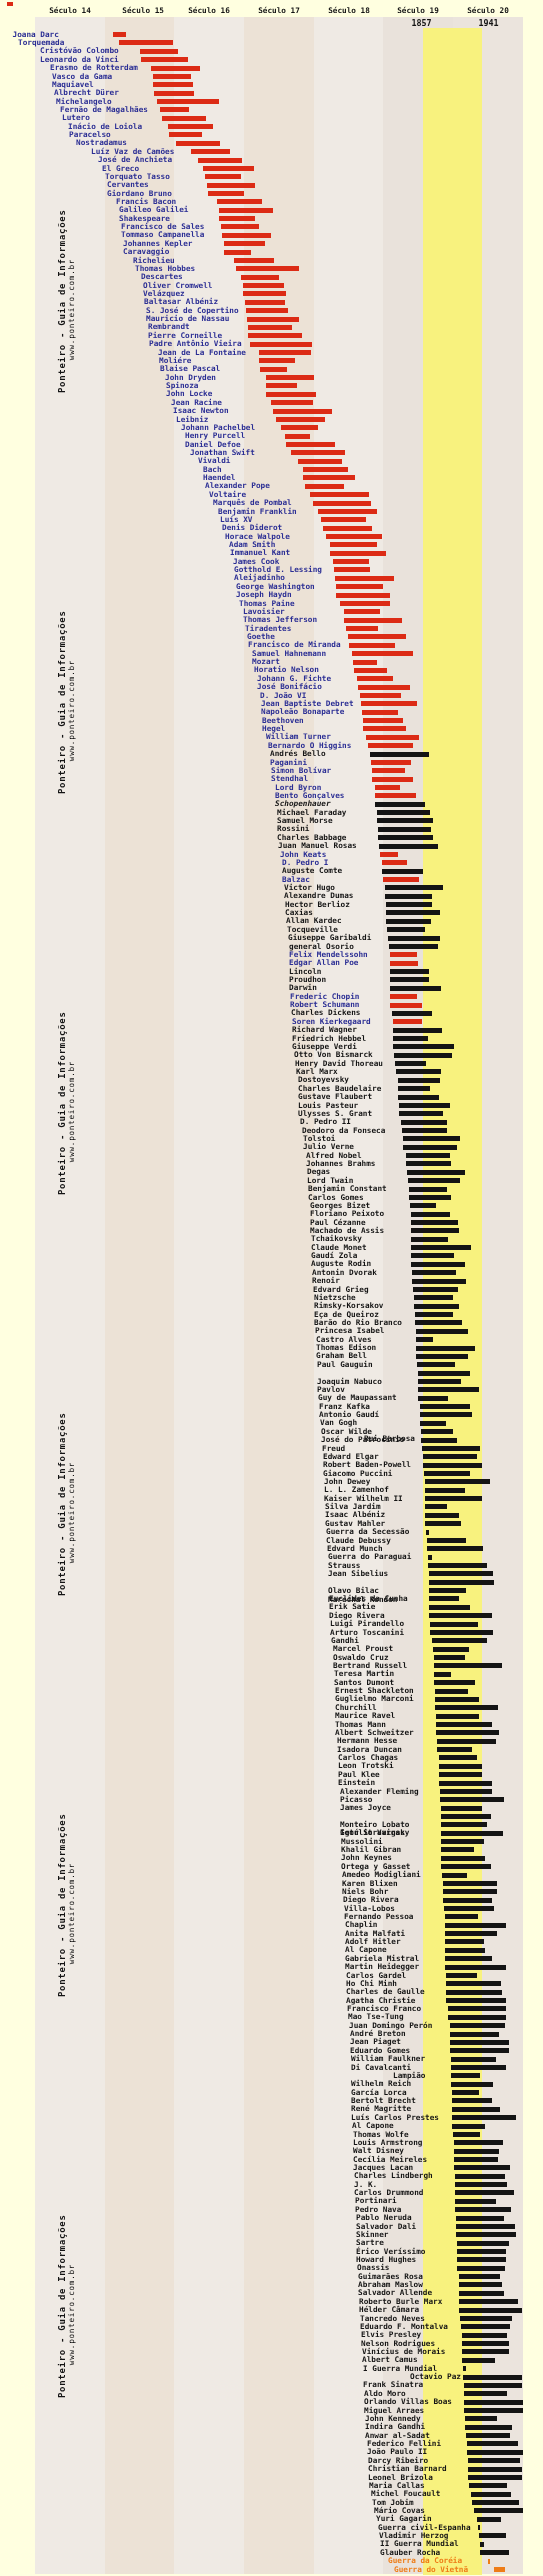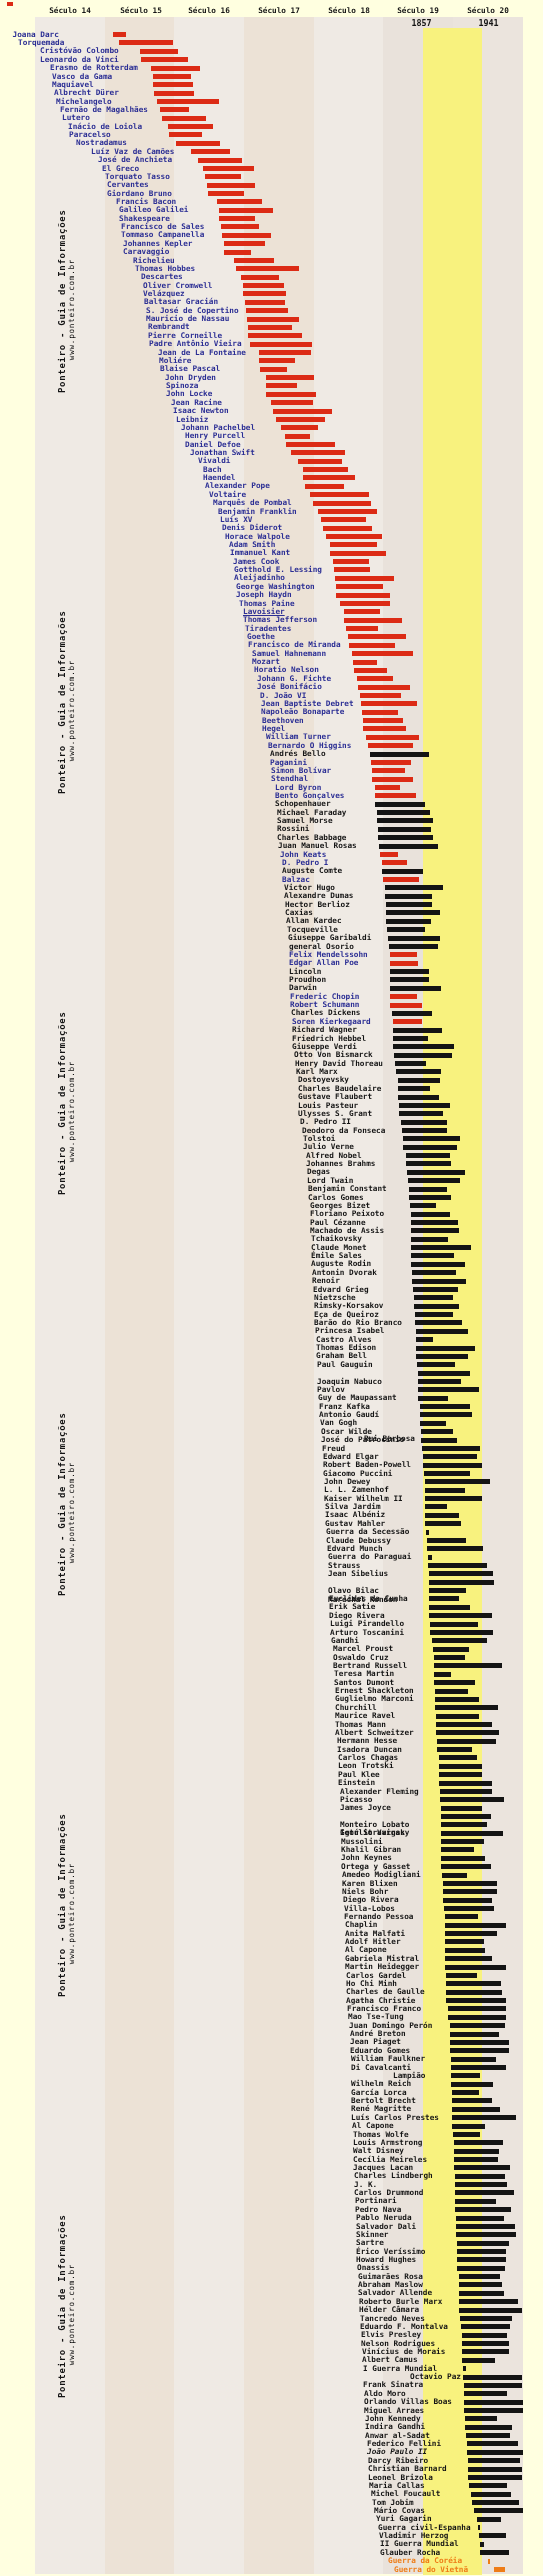--- a/index.html
+++ b/index.html
@@ -36,7 +36,7 @@
   <div id="highlight" class="hl-band" style="left: 423px; width: 59px; background: rgb(248, 242, 126);"></div>
   <div id="centuries">
       <div class="century" style="left: 35px; width: 70px;">Século 14</div>
-      <div class="century" style="left: 106px; width: 70px;">Século 15</div>
+      <div class="century" style="left: 94px; width: 70px; text-align: right;">Século 15</div>
       <div class="century" style="left: 174px; width: 70px;">Século 16</div>
       <div class="century" style="left: 244px; width: 70px;">Século 17</div>
       <div class="century" style="left: 314px; width: 70px;">Século 18</div>

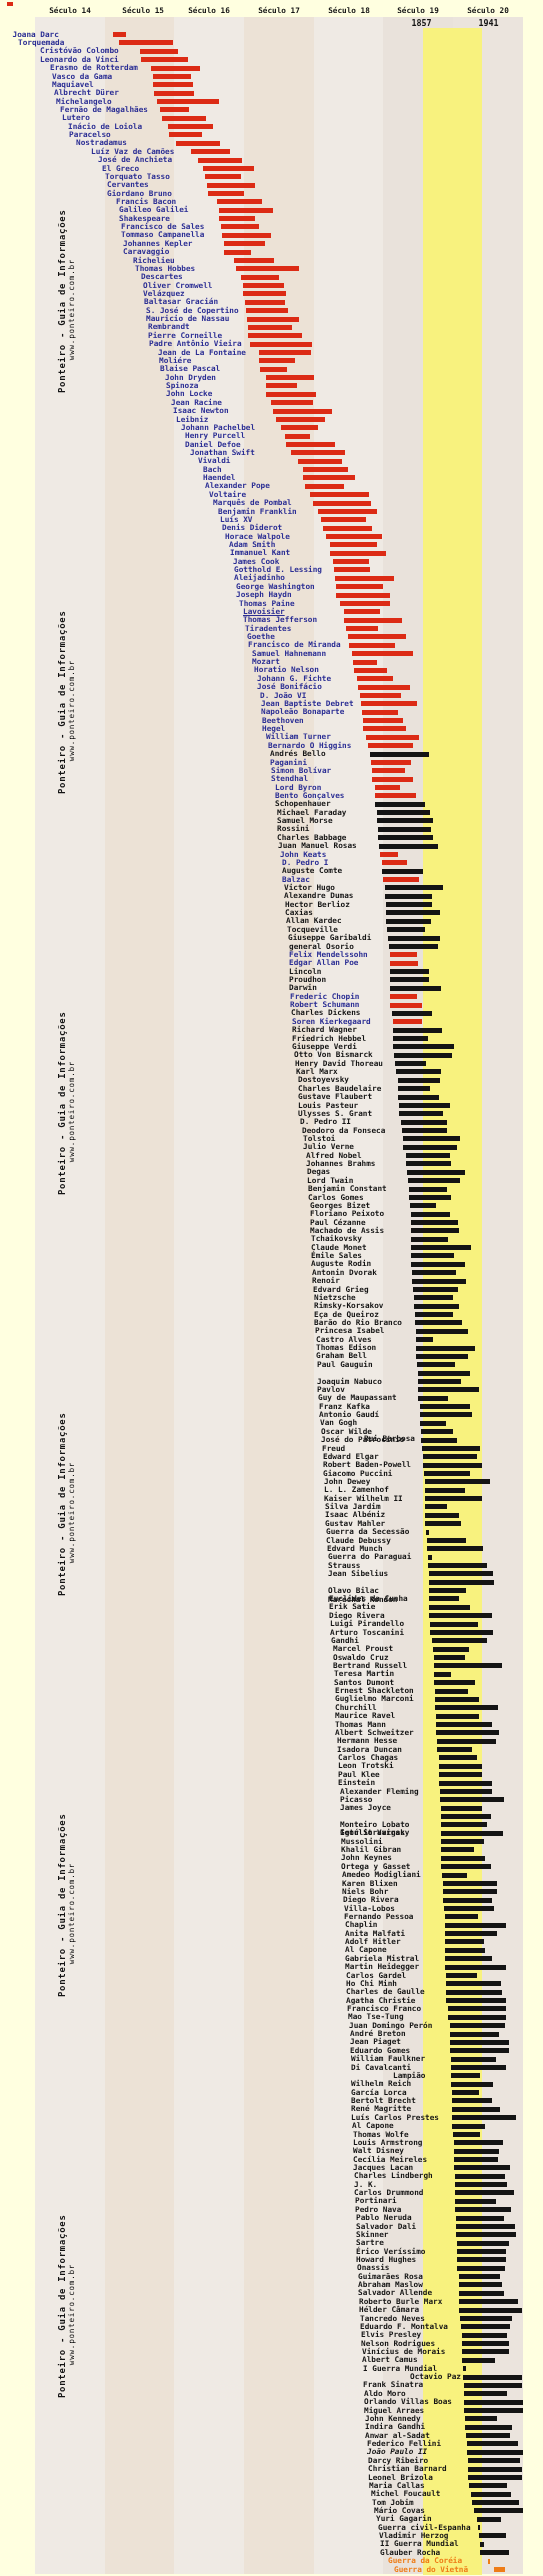--- a/index.html
+++ b/index.html
@@ -110,7 +110,7 @@
       <div class="bar" style="left: 243px; top: 283px; width: 41px; height: 4.9px; background: rgb(220, 43, 21);"></div>
       <div class="plabel" style="left: 143px; top: 290px; color: rgb(43, 46, 148);">Velázquez</div>
       <div class="bar" style="left: 243px; top: 291px; width: 43px; height: 4.9px; background: rgb(220, 43, 21);"></div>
-      <div class="plabel" style="left: 144px; top: 298px; color: rgb(43, 46, 148);">Baltasar Gracián</div>
+      <div class="plabel" style="left: 144px; top: 298px; color: rgb(43, 46, 148);">Baltasar Albéniz</div>
       <div class="bar" style="left: 245px; top: 300px; width: 40px; height: 4.9px; background: rgb(220, 43, 21);"></div>
       <div class="plabel" style="left: 146px; top: 307px; color: rgb(43, 46, 148);">S. José de Copertino</div>
       <div class="bar" style="left: 246px; top: 308px; width: 42px; height: 4.9px; background: rgb(220, 43, 21);"></div>

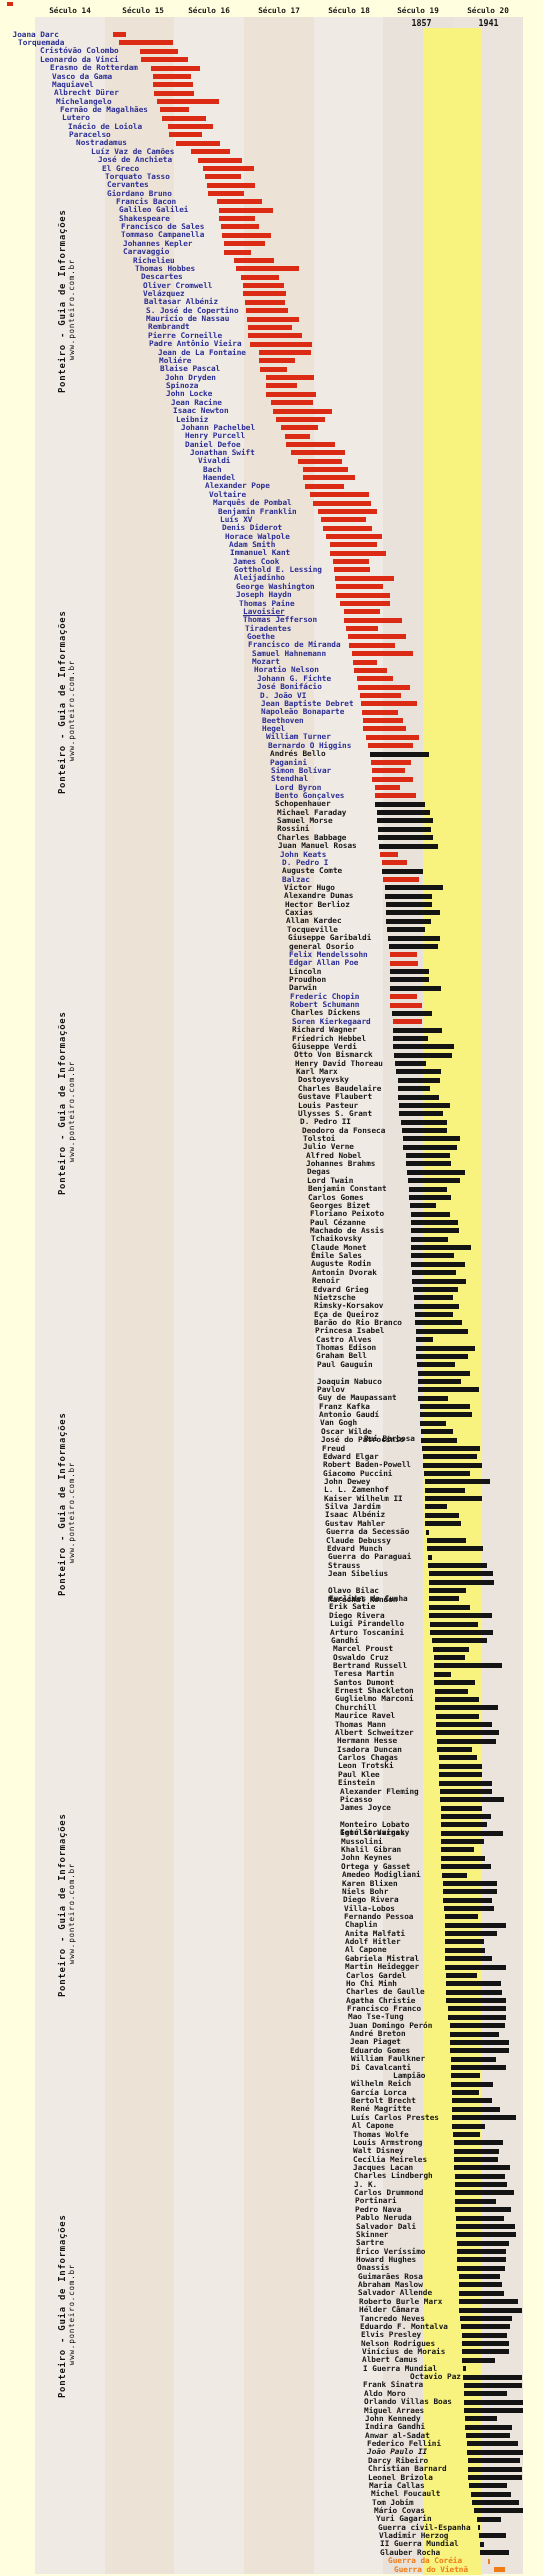--- a/index.html
+++ b/index.html
@@ -184,7 +184,7 @@
       <div class="bar" style="left: 336px; top: 593px; width: 54px; height: 4.9px; background: rgb(220, 43, 21);"></div>
       <div class="plabel" style="left: 239px; top: 600px; color: rgb(43, 46, 148);">Thomas Paine</div>
       <div class="bar" style="left: 340px; top: 601px; width: 50px; height: 4.9px; background: rgb(220, 43, 21);"></div>
-      <div class="plabel" style="left: 243px; top: 608px; color: rgb(43, 46, 148); text-decoration: underline;">Lavoisier</div>
+      <div class="plabel" style="left: 243px; top: 608px; color: rgb(43, 46, 148);">Lavoisier</div>
       <div class="bar" style="left: 344px; top: 609px; width: 36px; height: 4.9px; background: rgb(220, 43, 21);"></div>
       <div class="plabel" style="left: 243px; top: 616px; color: rgb(43, 46, 148);">Thomas Jefferson</div>
       <div class="bar" style="left: 344px; top: 618px; width: 58px; height: 4.9px; background: rgb(220, 43, 21);"></div>

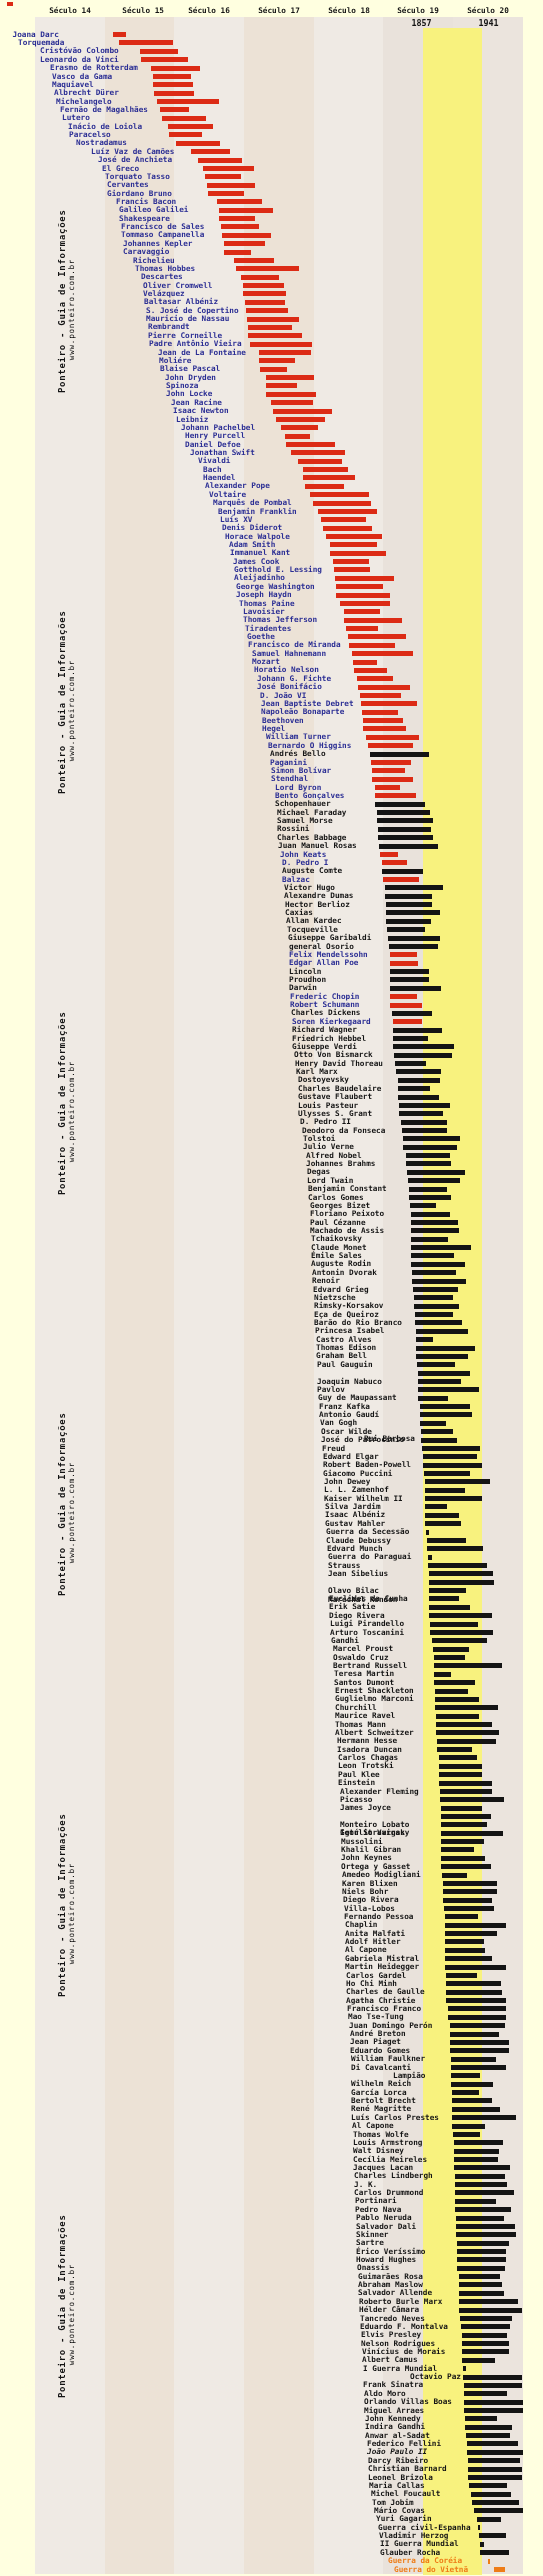--- a/index.html
+++ b/index.html
@@ -230,7 +230,7 @@
       <div class="bar" style="left: 375px; top: 785px; width: 25px; height: 4.9px; background: rgb(220, 43, 21);"></div>
       <div class="plabel" style="left: 275px; top: 792px; color: rgb(43, 46, 148);">Bento Gonçalves</div>
       <div class="bar" style="left: 375px; top: 793px; width: 41px; height: 4.9px; background: rgb(220, 43, 21);"></div>
-      <div class="plabel" style="left: 275px; top: 800px; color: rgb(20, 20, 20);">Schopenhauer</div>
+      <div class="plabel" style="left: 275px; top: 800px; color: rgb(20, 20, 20); font-style: italic;">Schopenhauer</div>
       <div class="bar" style="left: 375px; top: 802px; width: 50px; height: 4.9px; background: rgb(20, 20, 20);"></div>
       <div class="plabel" style="left: 277px; top: 809px; color: rgb(20, 20, 20);">Michael Faraday</div>
       <div class="bar" style="left: 377px; top: 810px; width: 53px; height: 4.9px; background: rgb(20, 20, 20);"></div>

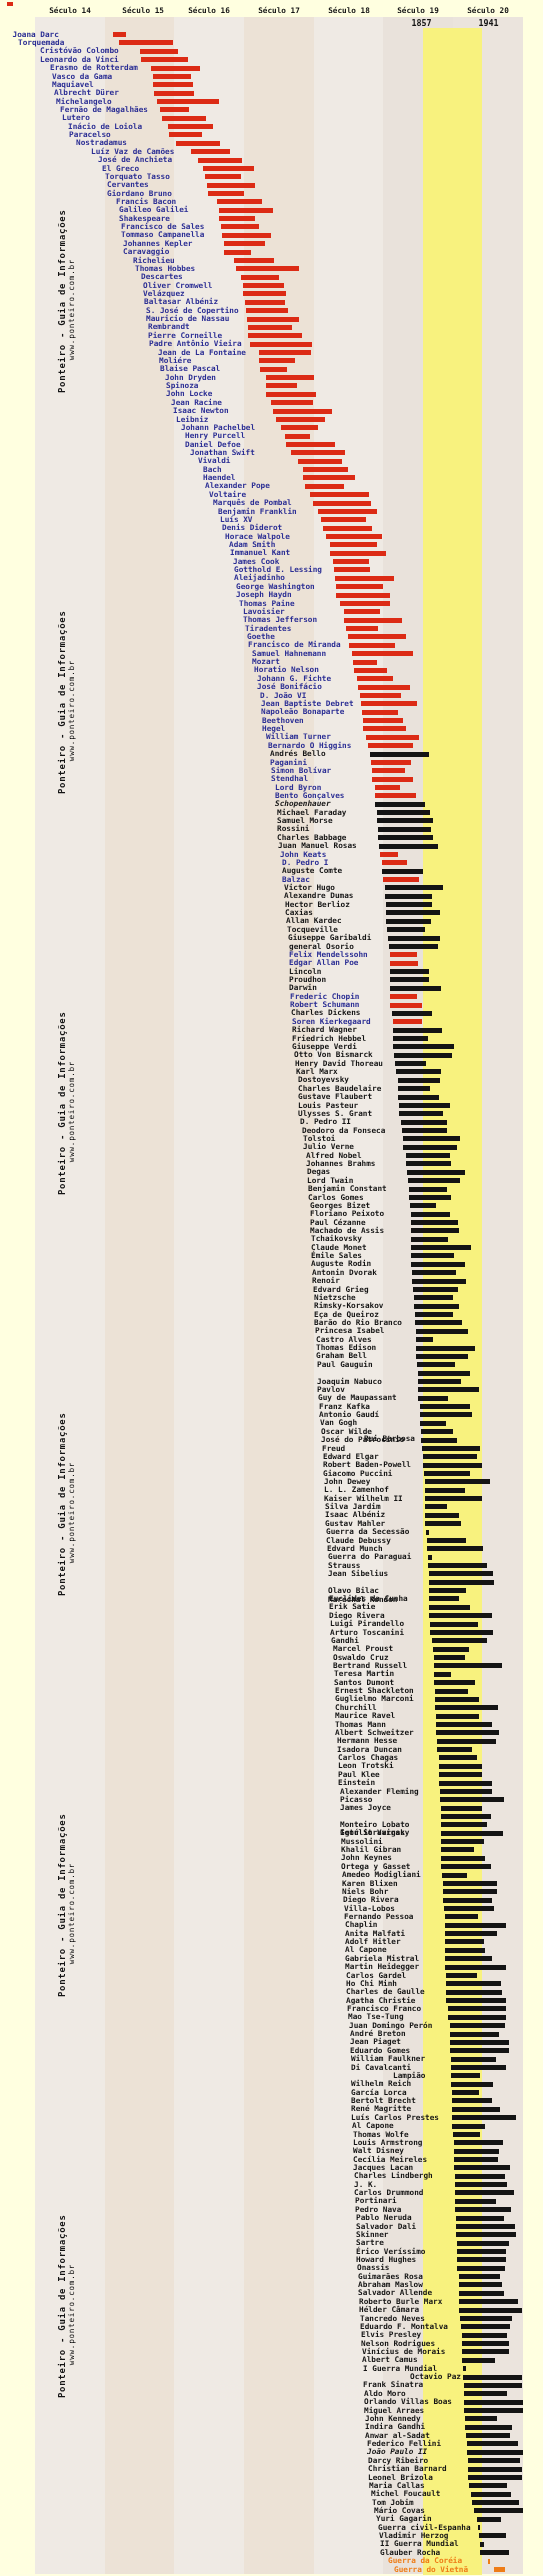--- a/index.html
+++ b/index.html
@@ -338,7 +338,7 @@
       <div class="bar" style="left: 411px; top: 1237px; width: 37px; height: 4.9px; background: rgb(20, 20, 20);"></div>
       <div class="plabel" style="left: 311px; top: 1244px; color: rgb(20, 20, 20);">Claude Monet</div>
       <div class="bar" style="left: 411px; top: 1245px; width: 60px; height: 4.9px; background: rgb(20, 20, 20);"></div>
-      <div class="plabel" style="left: 311px; top: 1252px; color: rgb(20, 20, 20);">Émile Sales</div>
+      <div class="plabel" style="left: 311px; top: 1252px; color: rgb(20, 20, 20);">Gaudí Zola</div>
       <div class="bar" style="left: 411px; top: 1253px; width: 43px; height: 4.9px; background: rgb(20, 20, 20);"></div>
       <div class="plabel" style="left: 311px; top: 1260px; color: rgb(20, 20, 20);">Auguste Rodin</div>
       <div class="bar" style="left: 411px; top: 1262px; width: 54px; height: 4.9px; background: rgb(20, 20, 20);"></div>

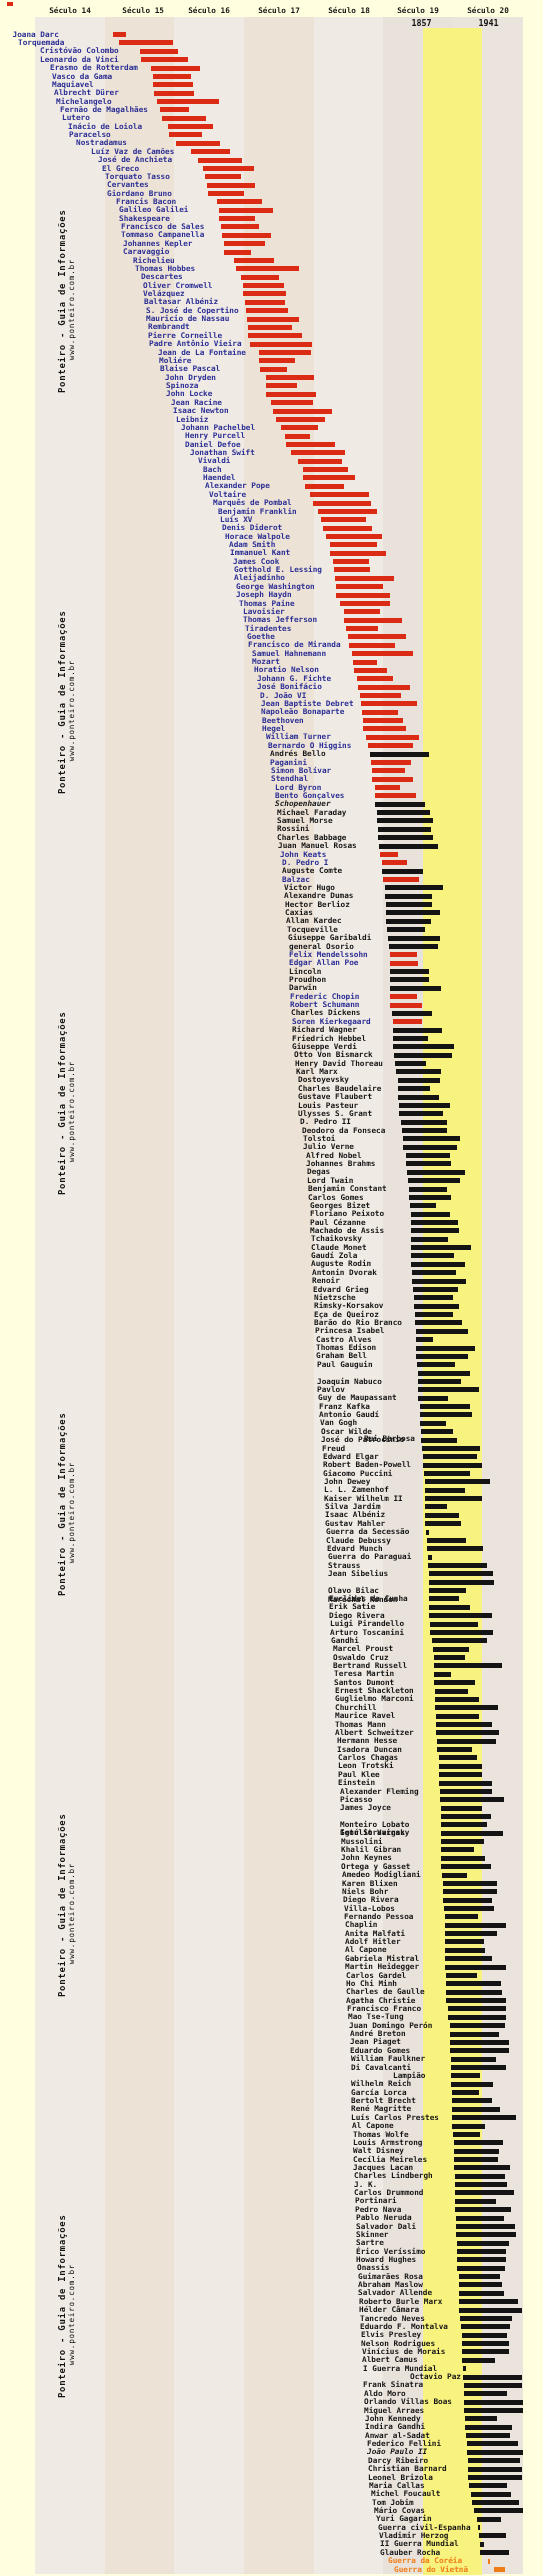--- a/index.html
+++ b/index.html
@@ -624,7 +624,7 @@
       <div class="bar" style="left: 466px; top: 2433px; width: 44px; height: 4.9px; background: rgb(20, 20, 20);"></div>
       <div class="plabel" style="left: 367px; top: 2440px; color: rgb(20, 20, 20);">Federico Fellini</div>
       <div class="bar" style="left: 467px; top: 2441px; width: 51px; height: 4.9px; background: rgb(20, 20, 20);"></div>
-      <div class="plabel" style="left: 367px; top: 2448px; color: rgb(20, 20, 20); font-style: italic;">João Paulo II</div>
+      <div class="plabel" style="left: 367px; top: 2448px; color: rgb(20, 20, 20);">João Paulo II</div>
       <div class="bar" style="left: 467px; top: 2450px; width: 56px; height: 4.9px; background: rgb(20, 20, 20);"></div>
       <div class="plabel" style="left: 368px; top: 2457px; color: rgb(20, 20, 20);">Darcy Ribeiro</div>
       <div class="bar" style="left: 468px; top: 2458px; width: 52px; height: 4.9px; background: rgb(20, 20, 20);"></div>

